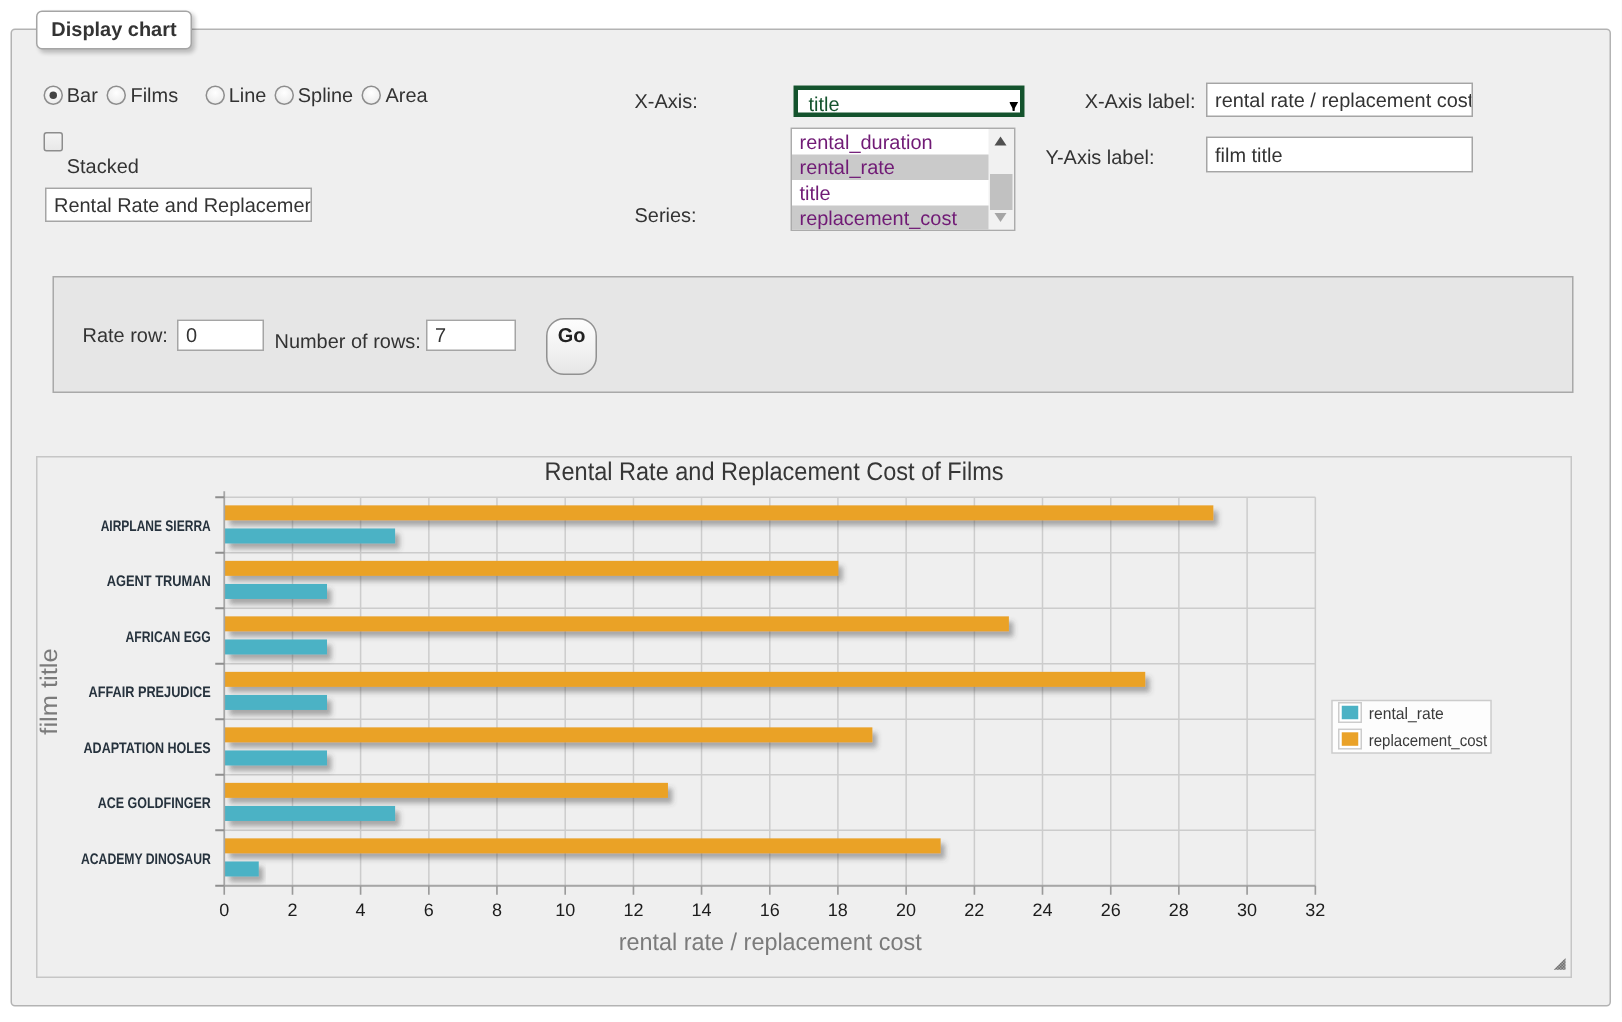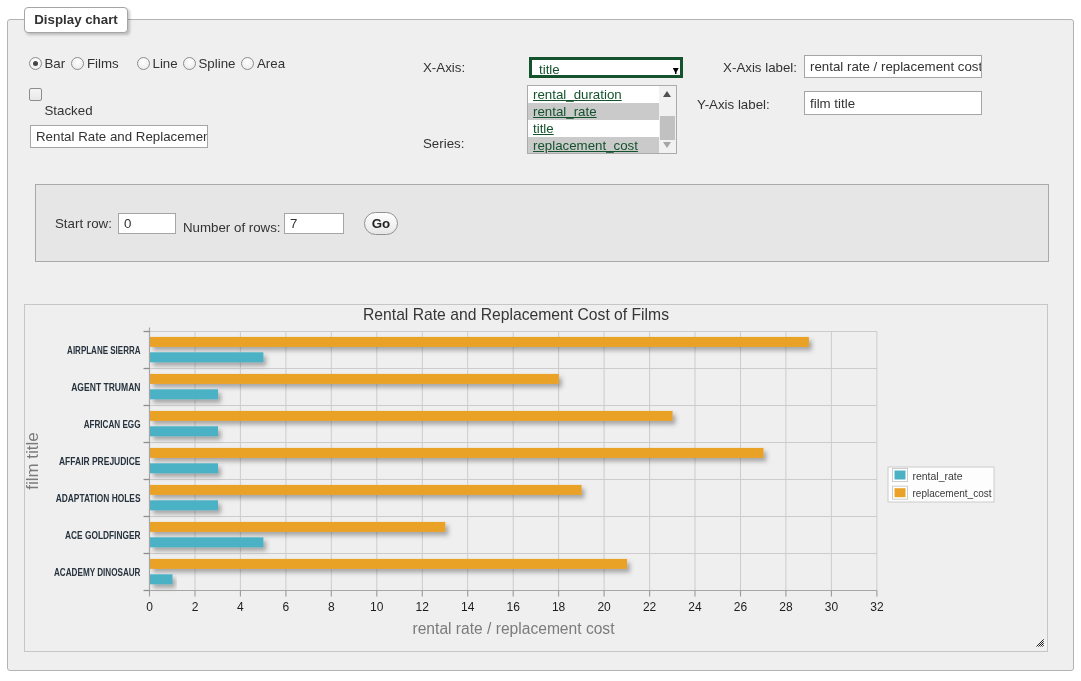--- a/index.html
+++ b/index.html
@@ -30,7 +30,7 @@
 #listbox { left:527px; top:85px; width:150px; height:69px; background:#fff;
   border:1px solid #ababab; overflow:hidden; }
 .opt { position:absolute; left:0; width:132px; height:17px; line-height:17px;
-  padding-left:5px; color:#14532d; white-space:nowrap;text-decoration:underline; }
+  padding-left:5px; color:#701a75; white-space:nowrap; }
 .optsel { background:#cacaca; }
 #sbar { position:absolute; right:0; top:0; width:17px; height:67px; background:#f1f1f1; }
 #sbar .thumb { position:absolute; left:1px; top:30px; width:15px; height:24px; background:#c1c1c1; }

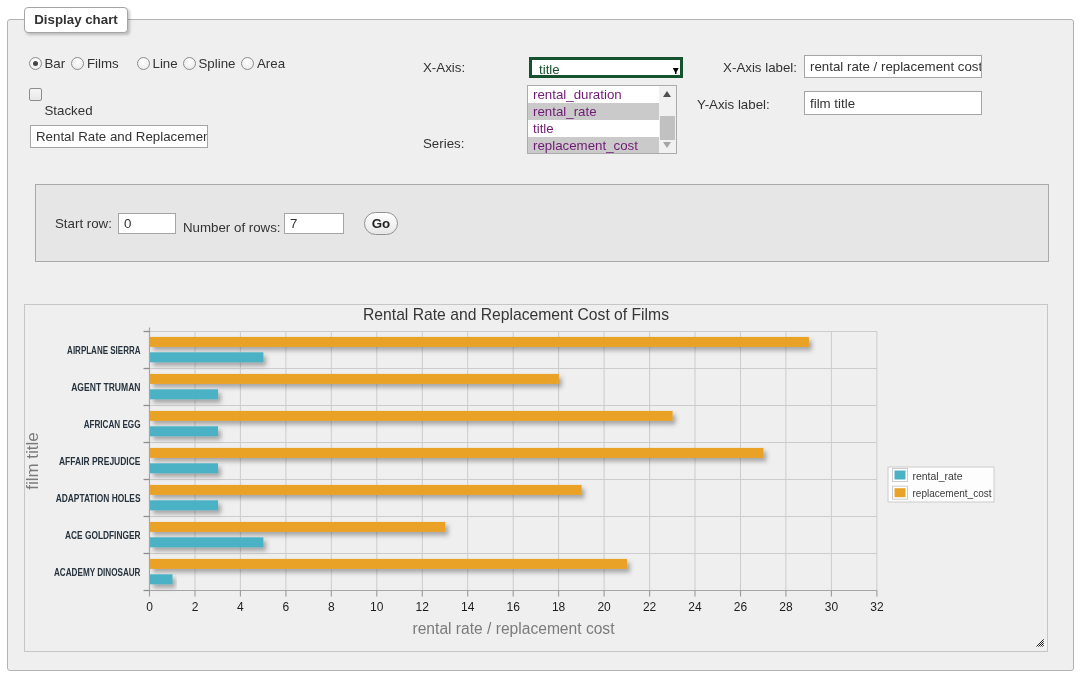--- a/index.html
+++ b/index.html
@@ -88,7 +88,7 @@
 <input class="abs txt" style="left: 804px; top: 91px; width: 178px; height: 24px;" value="film title">
 
 <div class="abs" id="panel"></div>
-<div class="abs lbl" style="left:55px;top:216px">Start row:</div>
+<div class="abs lbl" style="left:55px;top:216px">Rate row:</div>
 <input class="abs txt" style="left: 118px; top: 213px; width: 58px; height: 21px;" value="0">
 <div class="abs lbl" style="left:183px;top:220px">Number of rows:</div>
 <input class="abs txt" style="left: 284px; top: 213px; width: 60px; height: 21px;" value="7">

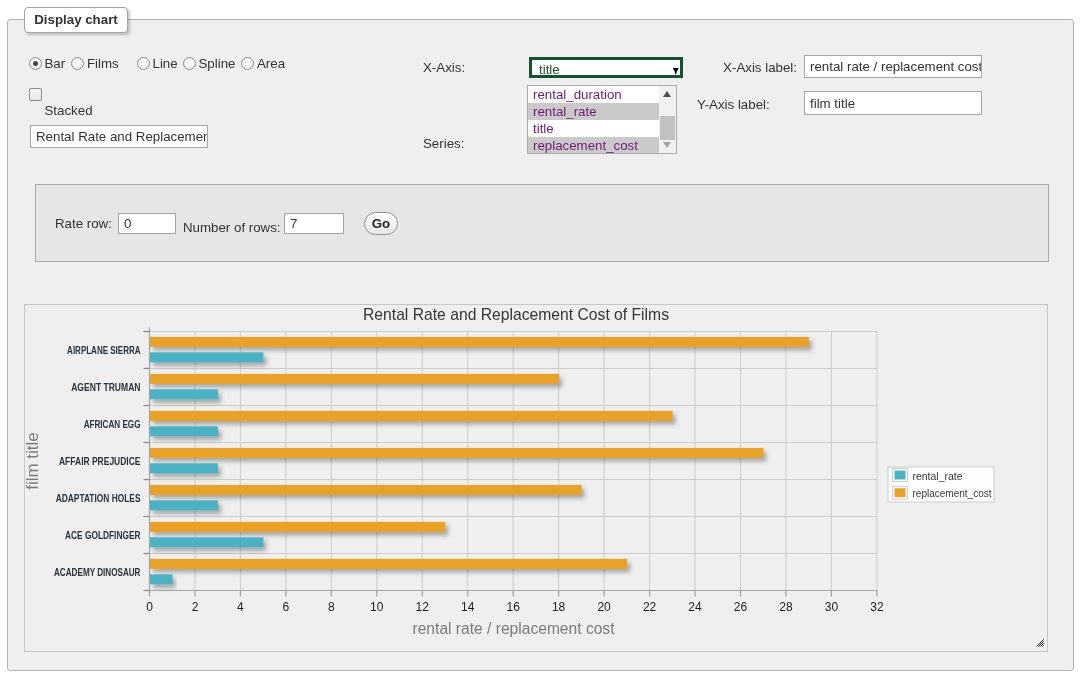--- a/index.html
+++ b/index.html
@@ -40,7 +40,7 @@
 .tri-dn { position:absolute; left:4px; bottom:5px; width:0; height:0;
   border-left:4.5px solid transparent; border-right:4.5px solid transparent;
   border-top:6px solid #a5a5a5; }
-#gobtn { left:364px; top:212px; width:34px; height:23px; border:1px solid #919191;
+#gobtn { left:364px; top:212px; width:34px; height:38px; border:1px solid #919191;
   border-radius:12px; background:linear-gradient(#fdfdfd 0%,#f2f2f2 55%,#e6e6e6 100%);
   text-align:center; line-height:21px; font-weight:bold; color:#222; }
 </style></head>

